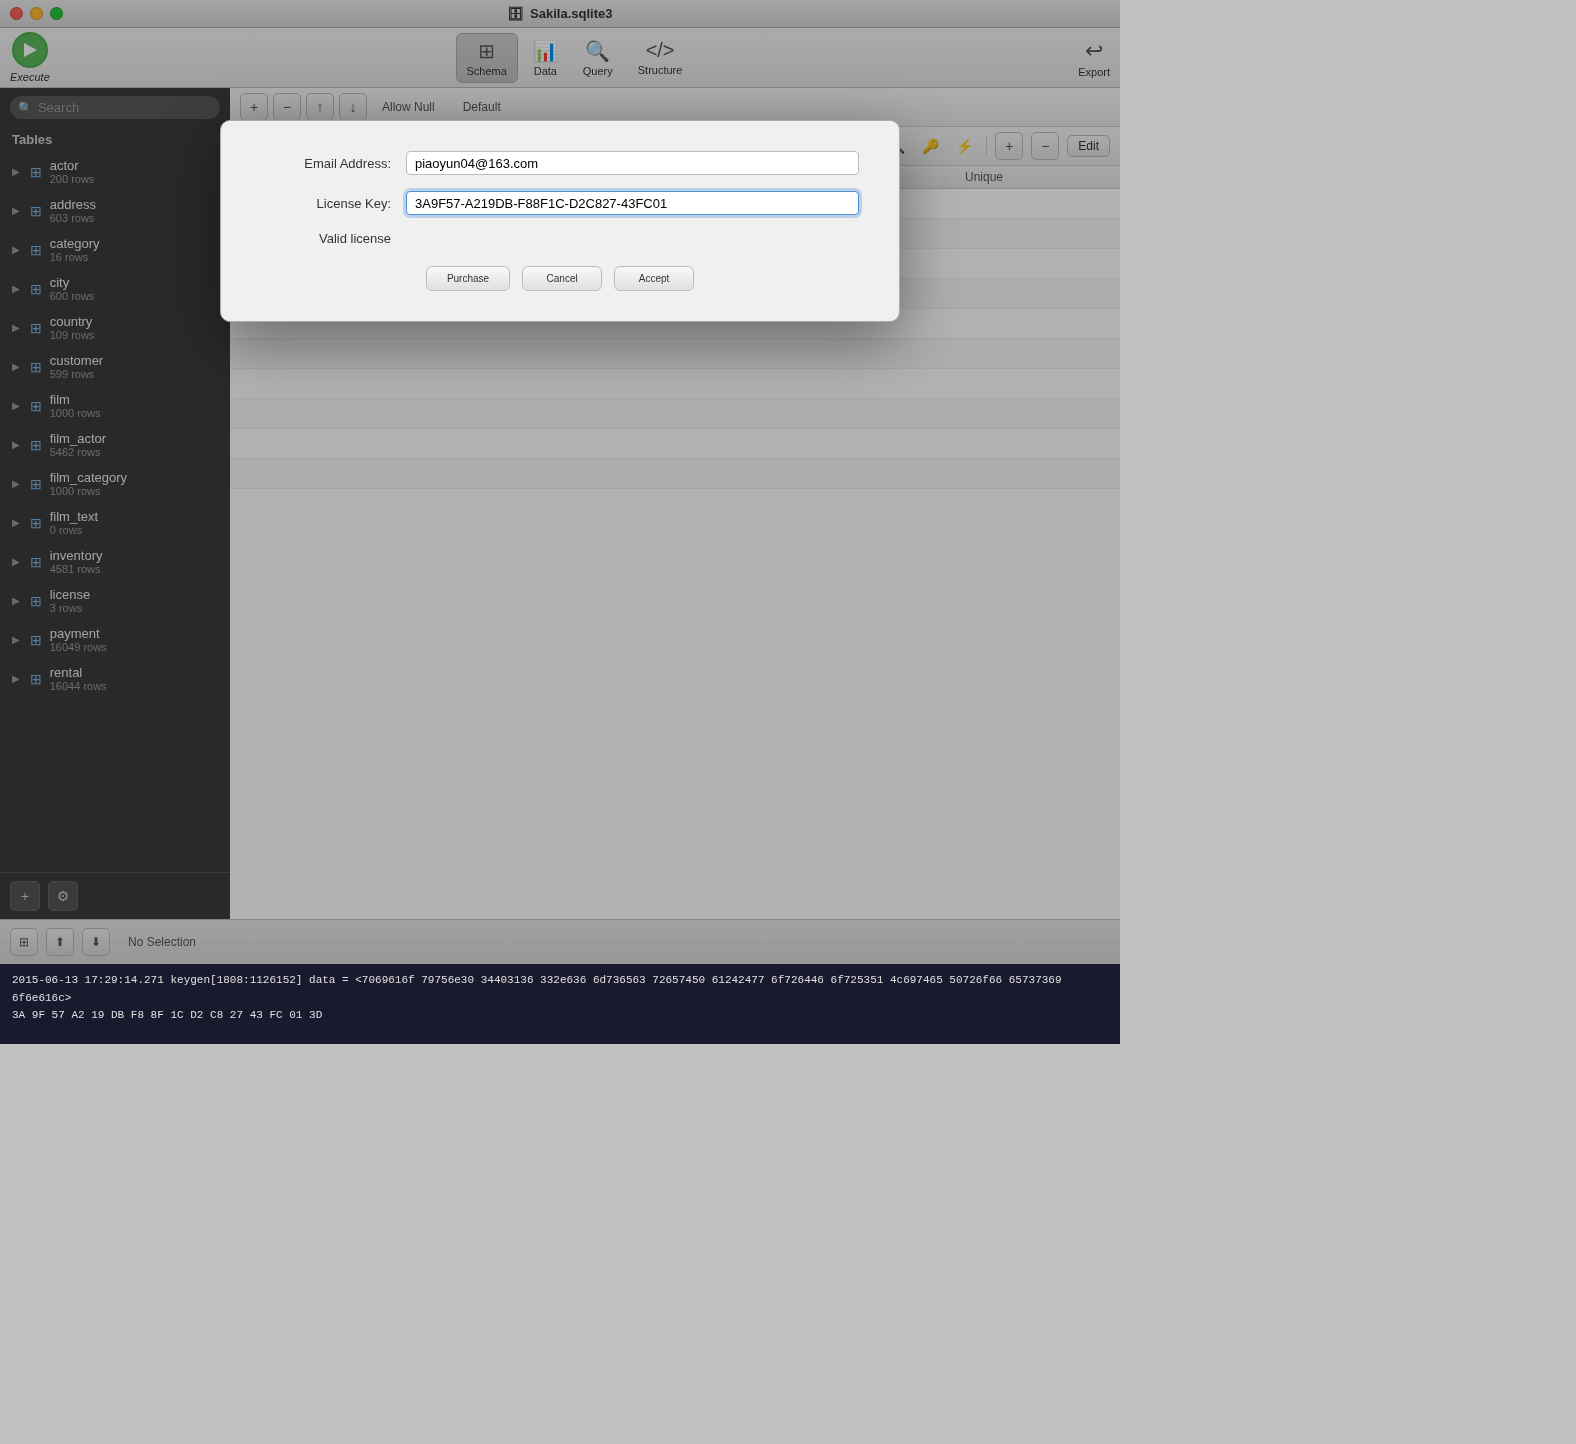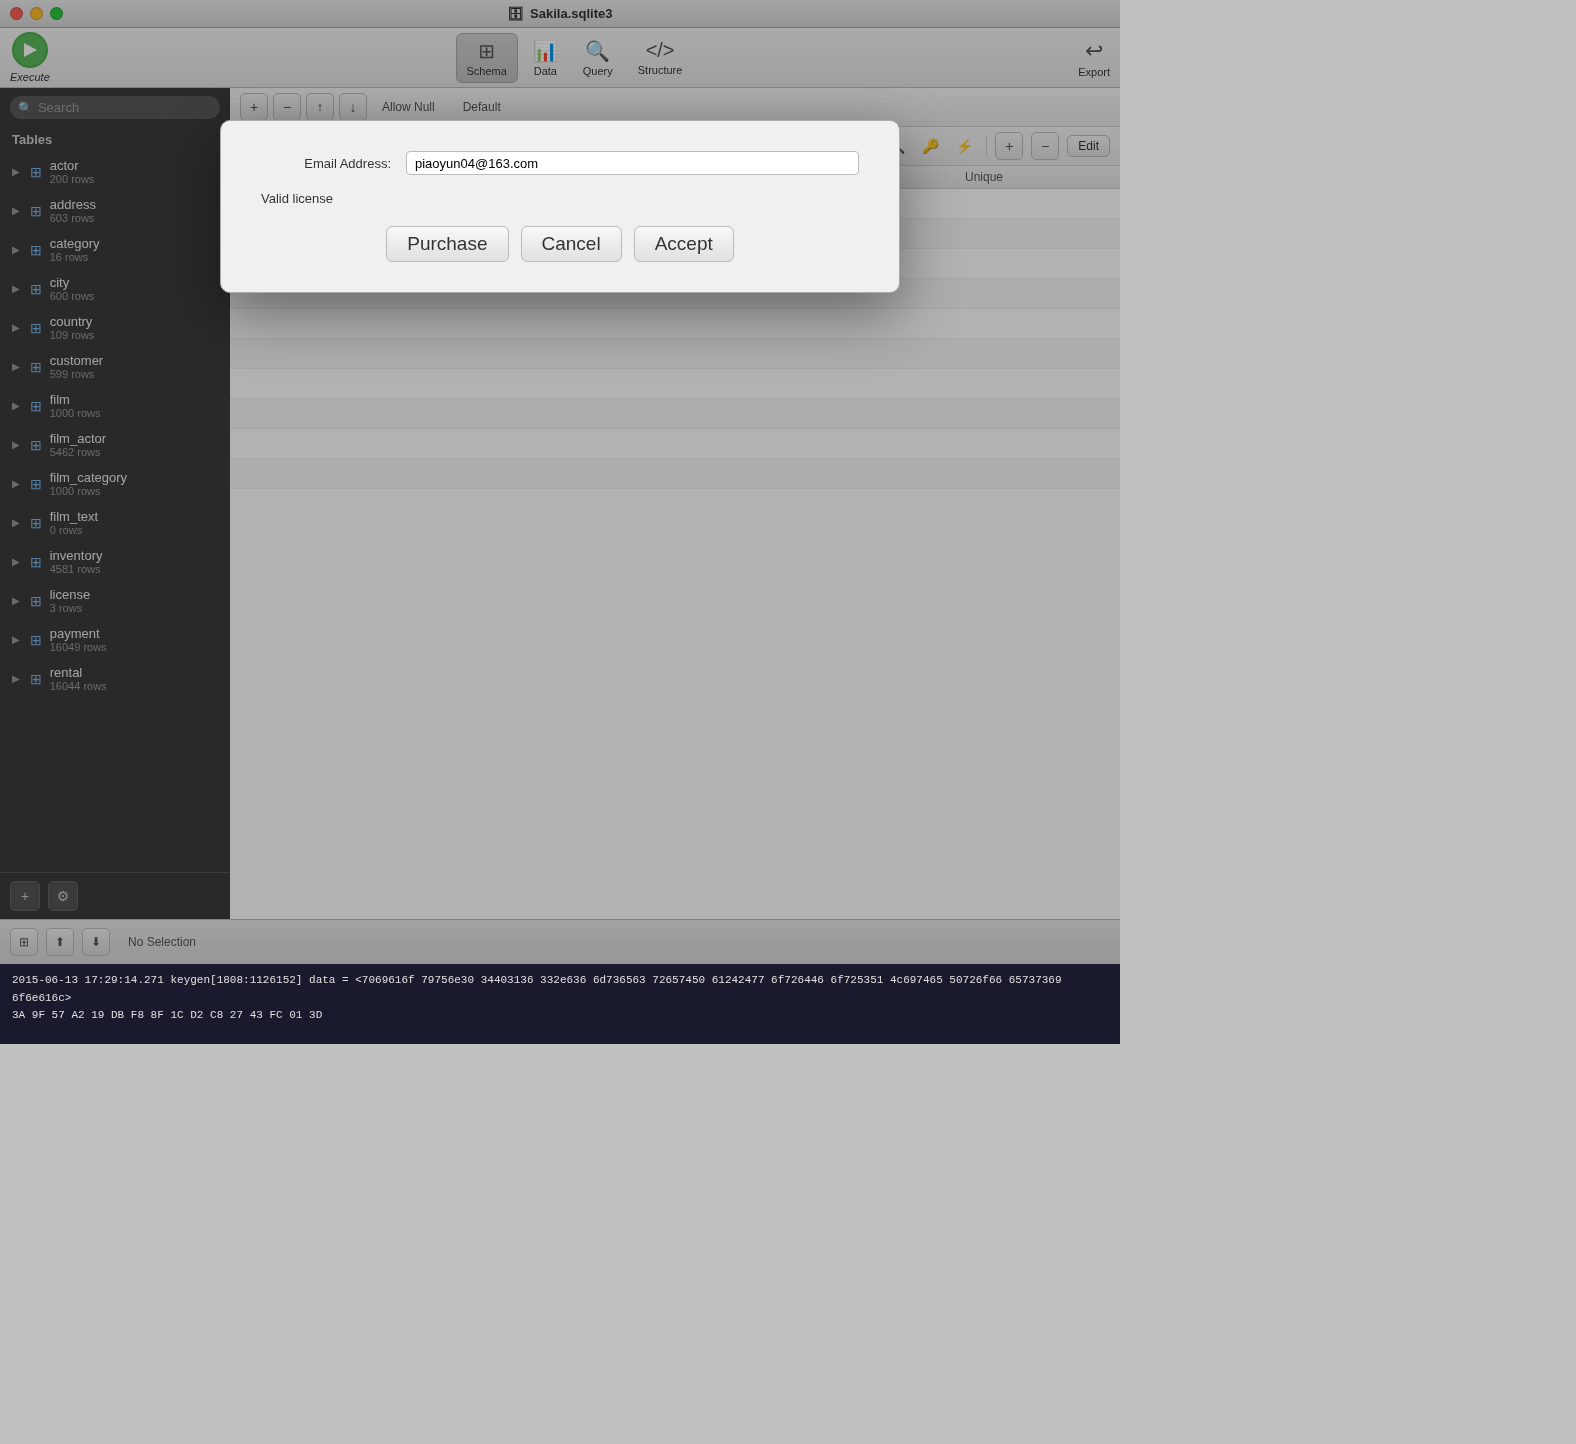--- a/index.html
+++ b/index.html
@@ -741,6 +741,10 @@
       <span class="modal-label">Email Address:</span>
       <input class="modal-input" type="text" value="piaoyun04@163.com" style="">
     </div>
+    <div class="modal-row">
+      <span class="modal-label">License Key:</span>
+      <input class="modal-input highlighted" type="text" value="3A9F57-A219DB-F88F1C-D2C827-43FC01" style="">
+    </div>
     <div class="modal-status-row">
       <span class="modal-status-label">Valid license</span>
     </div>

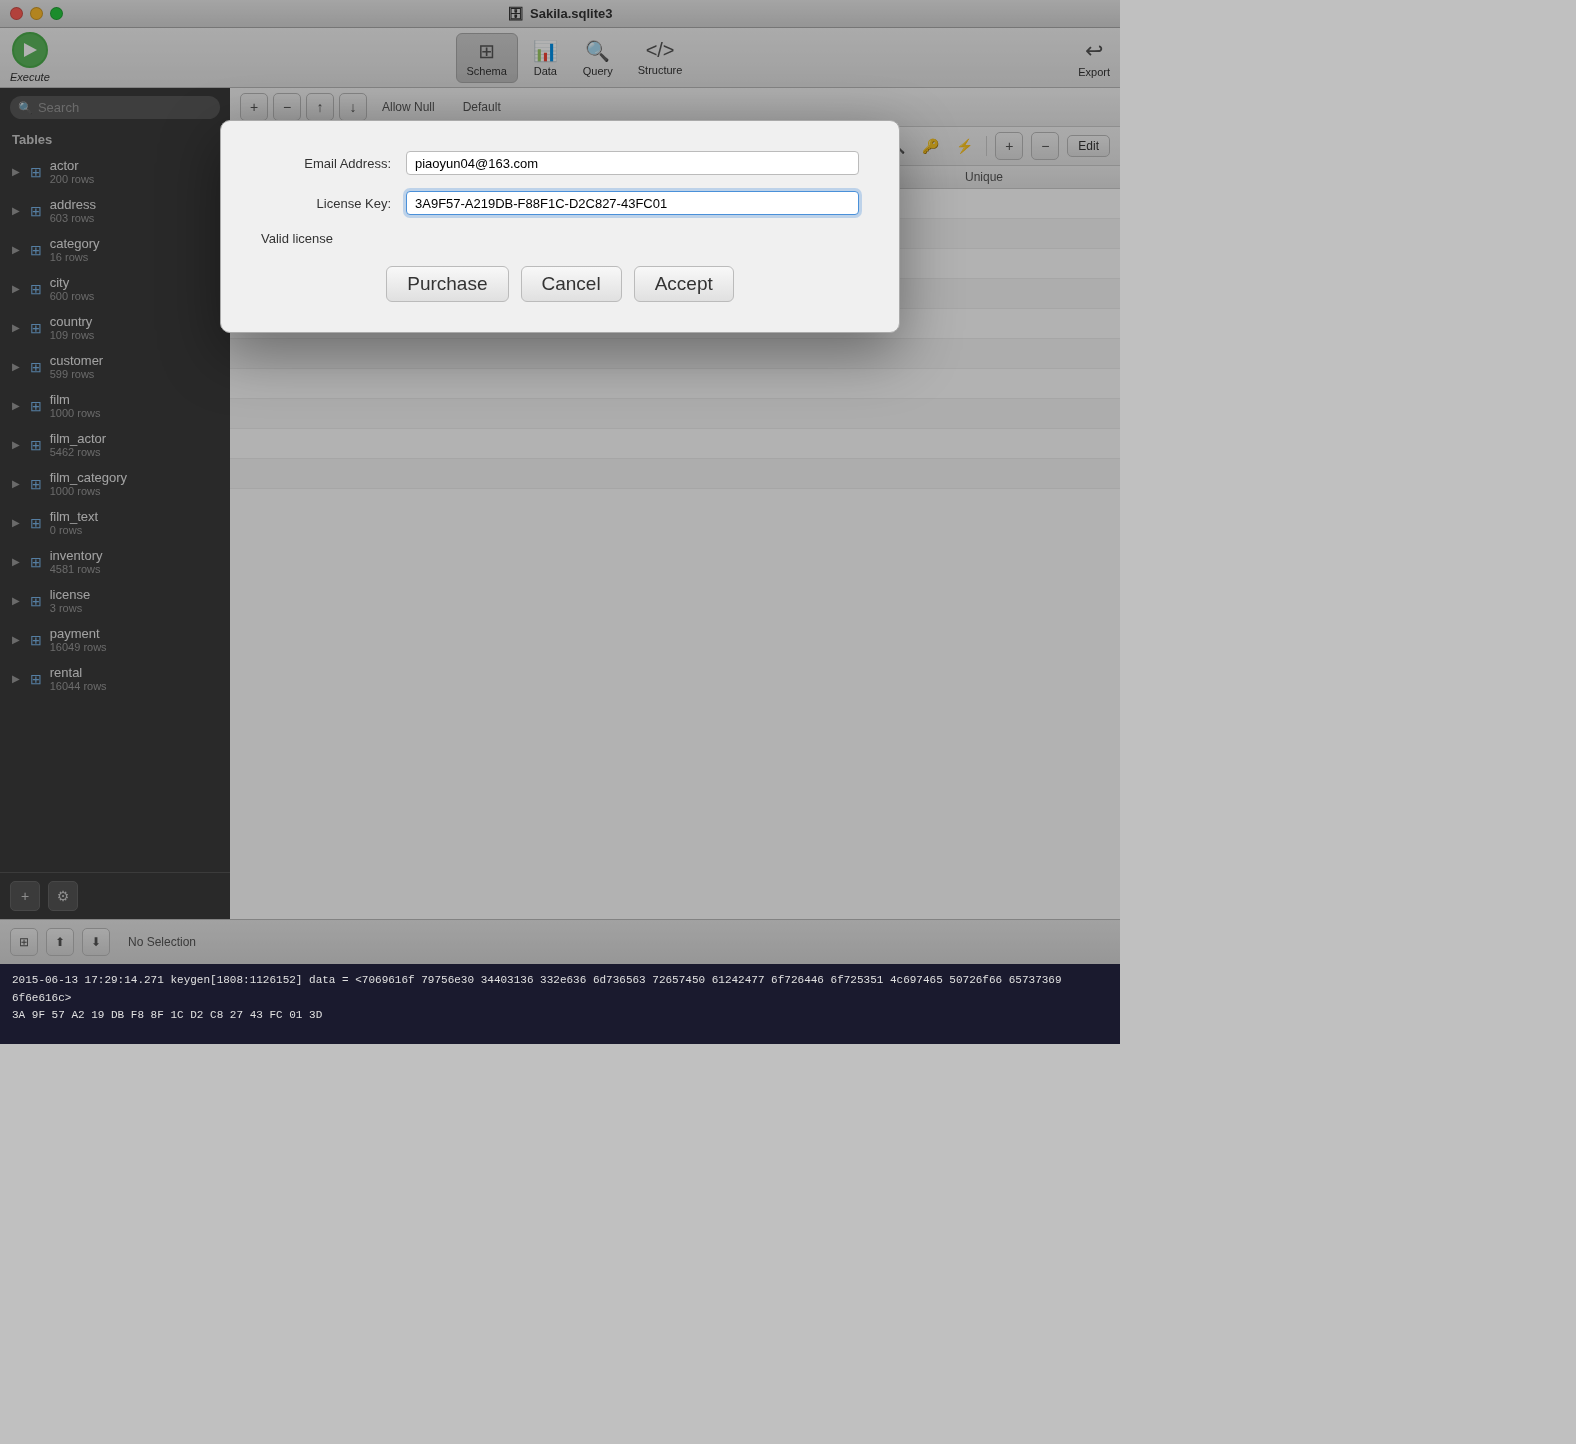--- a/index.html
+++ b/index.html
@@ -434,6 +434,7 @@
       font-size: 13px;
       color: #333;
       width: 130px;
+      text-align: right;
       font-weight: 500;
     }
     .modal-buttons {

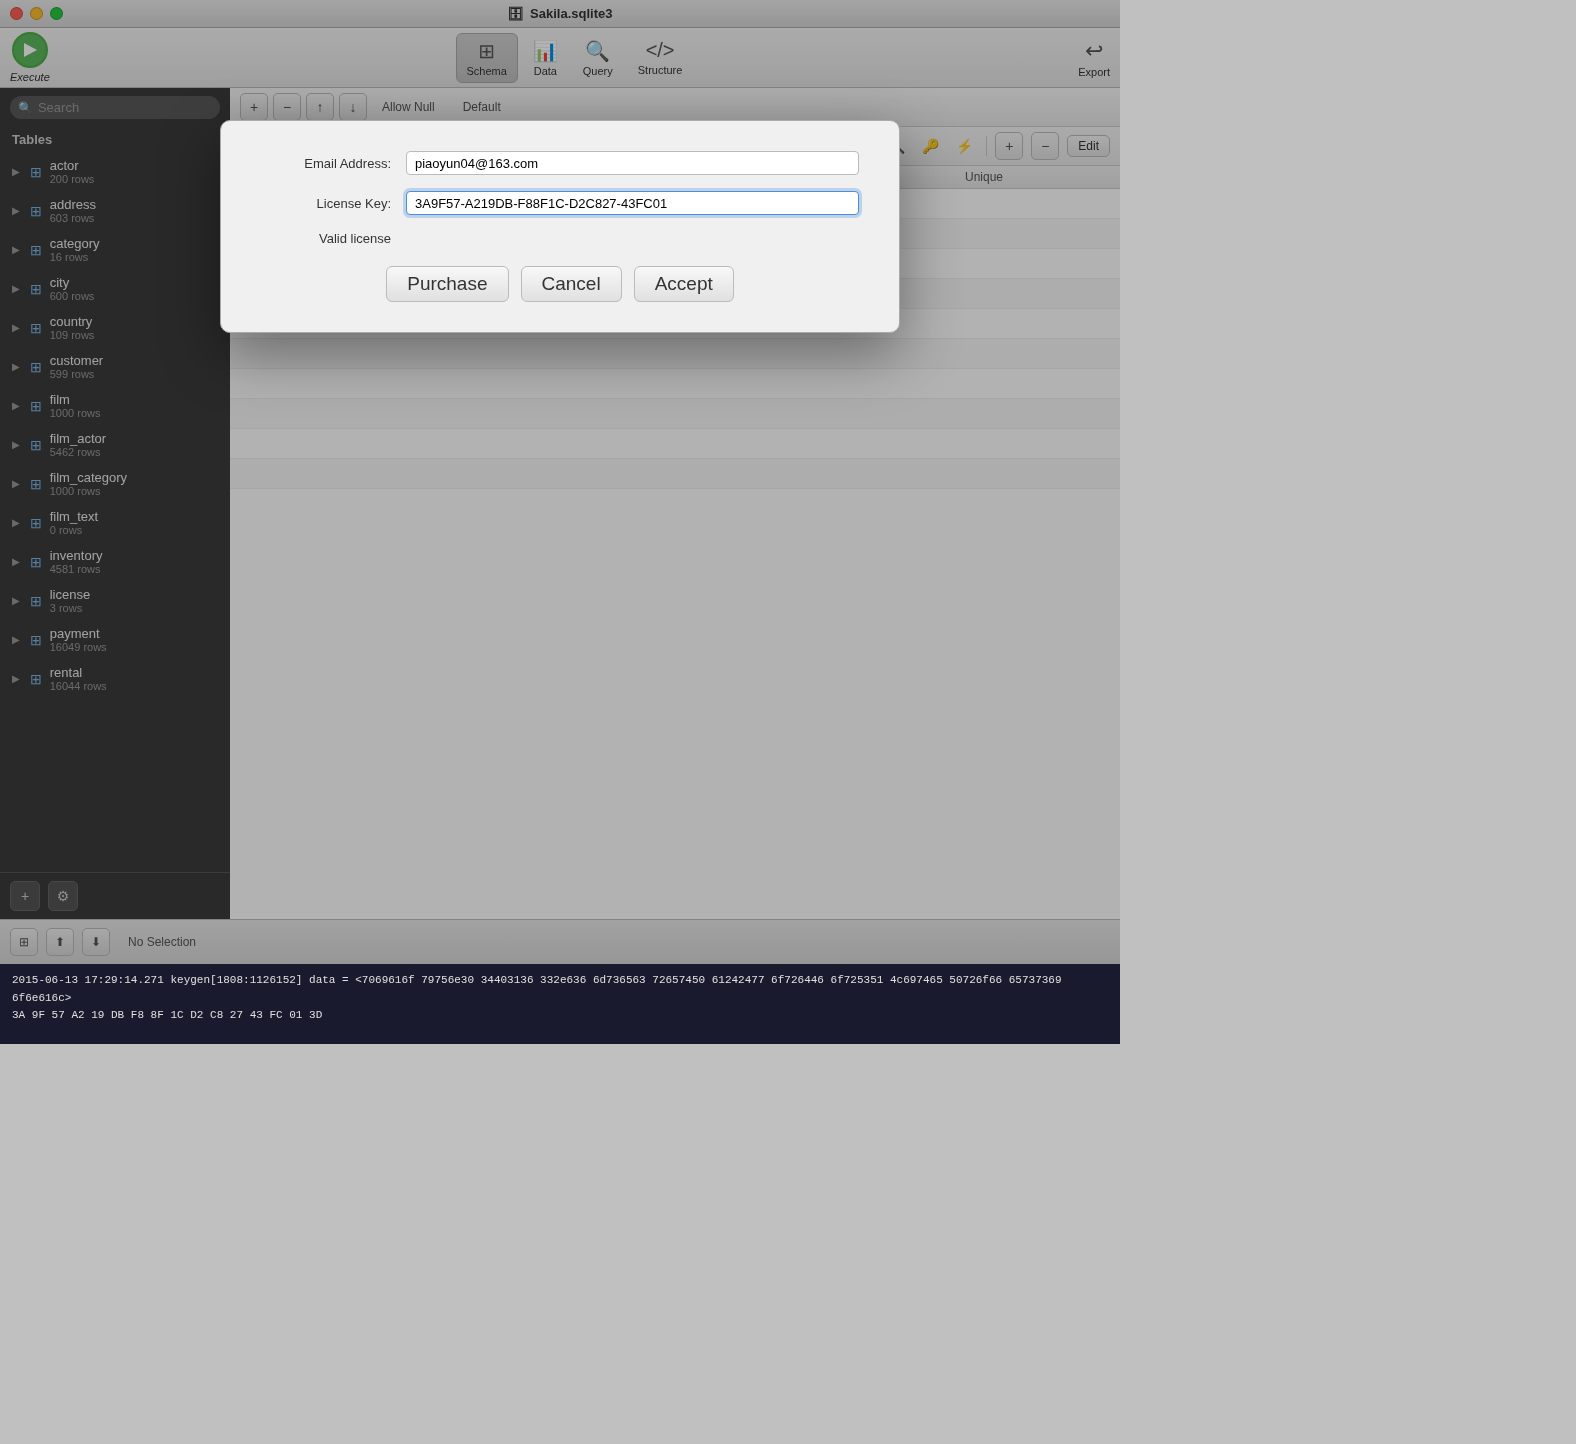--- a/index.html
+++ b/index.html
@@ -447,7 +447,7 @@
       background: linear-gradient(to bottom, #f8f8f8, #e0e0e0);
       border: 1px solid #bbb;
       border-radius: 6px;
-      font-size: 19px;
+      font-size: 10px;
       cursor: pointer;
       color: #333;
       min-width: 80px;

